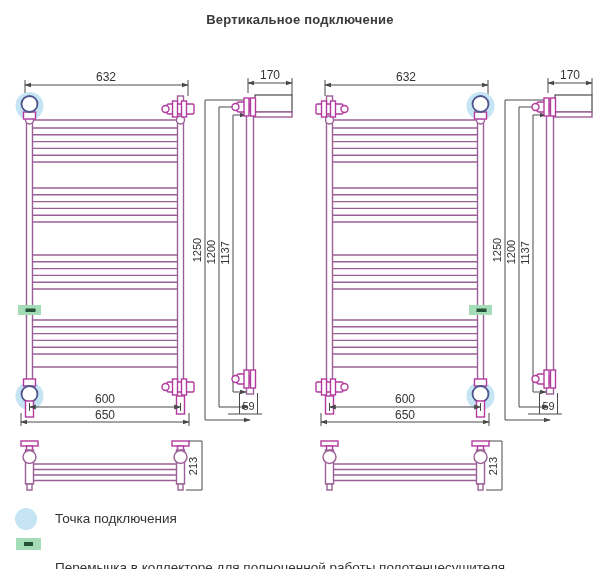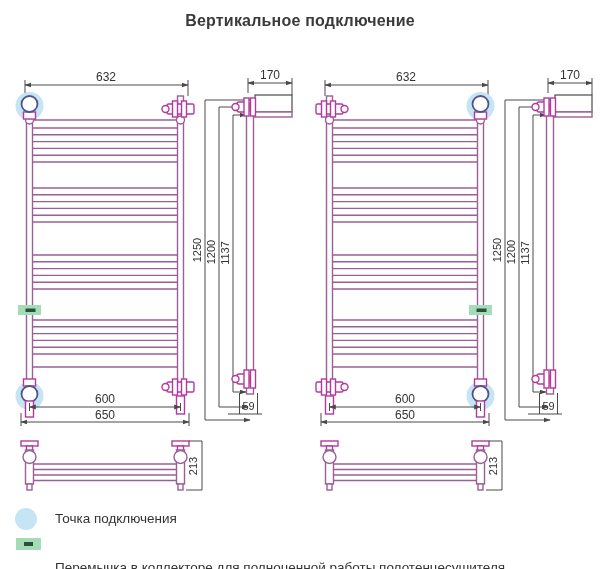--- a/index.html
+++ b/index.html
@@ -6,7 +6,7 @@
   .canvas{position:relative;width:600px;height:569px;background:#fff;overflow:hidden;
           font-family:"Liberation Sans",sans-serif;}
   .title{position:absolute;top:12px;left:0;width:600px;text-align:center;
-         font-size:16px;font-weight:bold;color:#3a3a3a;letter-spacing:.2px;}
+         font-size:13px;font-weight:bold;color:#3a3a3a;letter-spacing:.2px;}
   svg.diag{position:absolute;top:60px;width:300px;height:440px;}
   #diagL{left:0;} #diagR{left:300px;}
 

